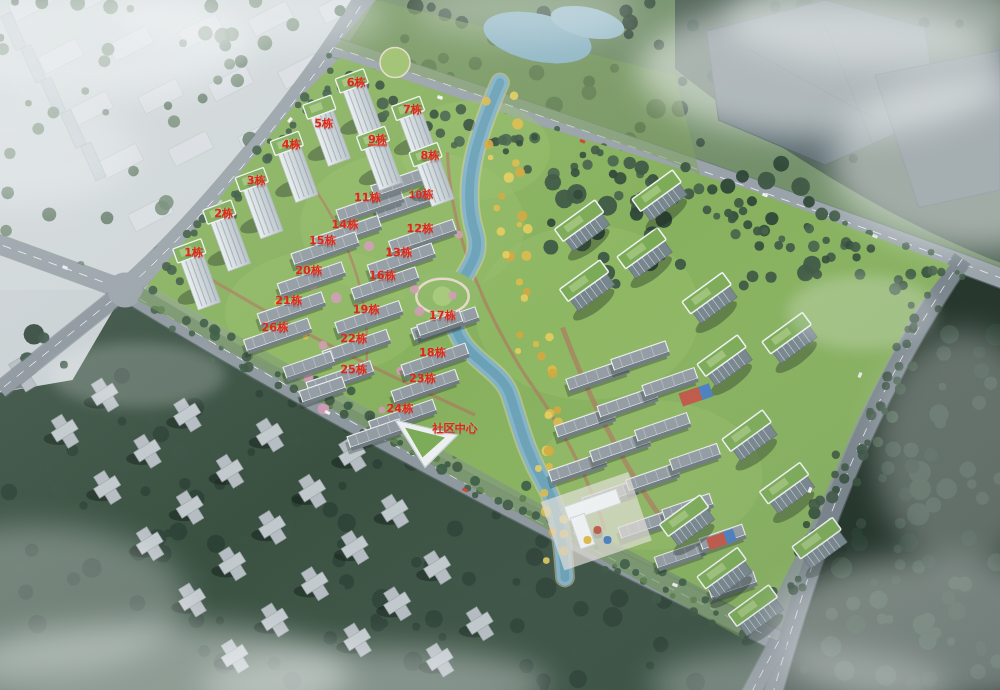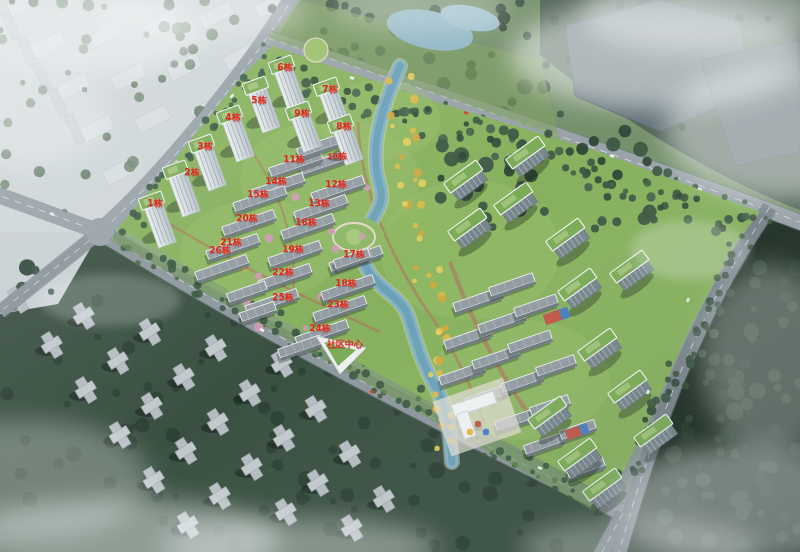--- a/index.html
+++ b/index.html
@@ -1591,7 +1591,7 @@
       <div class="bldg-label" style="left: 285px; top: 67px; color: rgb(224, 40, 24);">6栋</div>
       <div class="bldg-label" style="left: 330px; top: 89px; color: rgb(224, 40, 24);">7栋</div>
       <div class="bldg-label" style="left: 344px; top: 126px; color: rgb(224, 40, 24);">8栋</div>
-      <div class="bldg-label" style="left: 302px; top: 113px; color: rgb(224, 40, 24);">9栋</div>
+      <div class="bldg-label" style="left: 302px; top: 113px; color: rgb(224, 40, 24); text-decoration: underline;">9栋</div>
       <div class="bldg-label" style="left: 337px; top: 157px; color: rgb(224, 40, 24); font-family: Liberation Mono, monospace;">10栋</div>
       <div class="bldg-label" style="left: 294px; top: 159px; color: rgb(224, 40, 24);">11栋</div>
       <div class="bldg-label" style="left: 336px; top: 184px; color: rgb(224, 40, 24);">12栋</div>

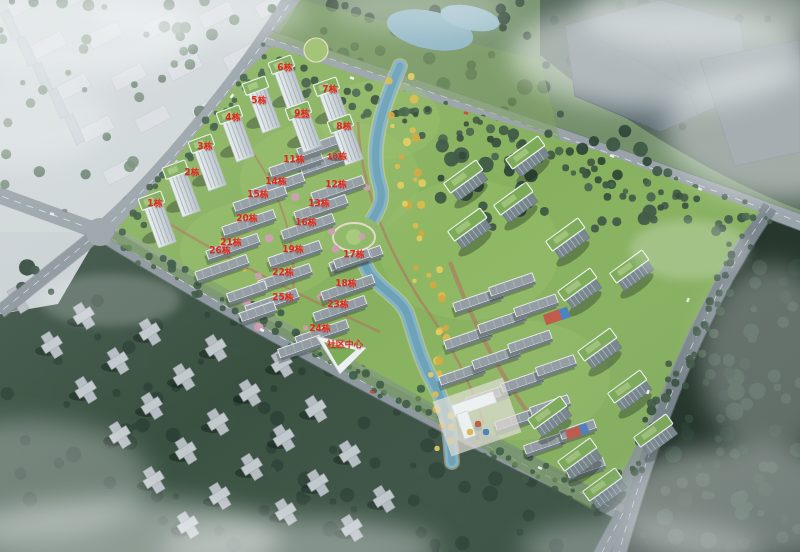--- a/index.html
+++ b/index.html
@@ -1584,7 +1584,7 @@
     </svg>
   <div id="labels">
       <div class="bldg-label" style="left: 155px; top: 203px; color: rgb(224, 40, 24);">1栋</div>
-      <div class="bldg-label" style="left: 179px; top: 172px; color: rgb(224, 40, 24); margin-left: 13px;">2栋</div>
+      <div class="bldg-label" style="left: 179px; top: 172px; color: rgb(224, 40, 24);">2栋</div>
       <div class="bldg-label" style="left: 205px; top: 146px; color: rgb(224, 40, 24);">3栋</div>
       <div class="bldg-label" style="left: 233px; top: 117px; color: rgb(224, 40, 24);">4栋</div>
       <div class="bldg-label" style="left: 259px; top: 100px; color: rgb(224, 40, 24);">5栋</div>

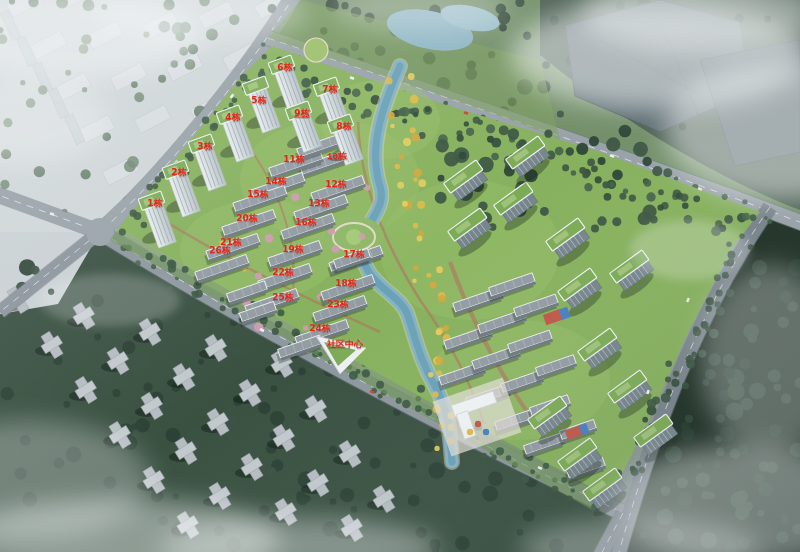--- a/index.html
+++ b/index.html
@@ -1608,7 +1608,7 @@
       <div class="bldg-label" style="left: 338px; top: 304px; color: rgb(224, 40, 24);">23栋</div>
       <div class="bldg-label" style="left: 320px; top: 328px; color: rgb(224, 40, 24); text-align: center;">24栋</div>
       <div class="bldg-label" style="left: 270px; top: 297px; color: rgb(224, 40, 24); margin-left: 13px;">25栋</div>
-      <div class="bldg-label" style="left: 220px; top: 250px; color: rgb(224, 40, 24);">26栋</div>
+      <div class="bldg-label" style="left: 220px; top: 263px; color: rgb(224, 40, 24);">26栋</div>
       <div class="bldg-label" style="left: 345px; top: 344px; color: rgb(224, 40, 24);">社区中心</div>
     </div>
 </div>

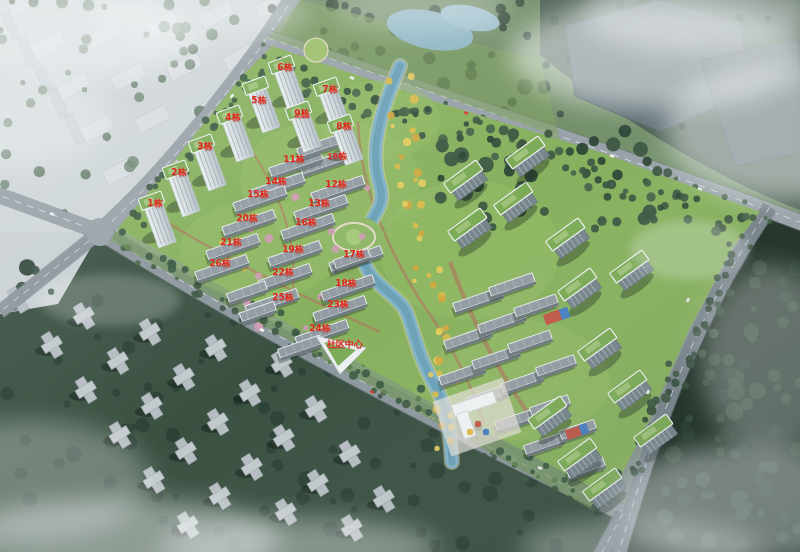--- a/index.html
+++ b/index.html
@@ -1609,7 +1609,7 @@
       <div class="bldg-label" style="left: 320px; top: 328px; color: rgb(224, 40, 24); text-align: center;">24栋</div>
       <div class="bldg-label" style="left: 270px; top: 297px; color: rgb(224, 40, 24); margin-left: 13px;">25栋</div>
       <div class="bldg-label" style="left: 220px; top: 263px; color: rgb(224, 40, 24);">26栋</div>
-      <div class="bldg-label" style="left: 345px; top: 344px; color: rgb(224, 40, 24);">社区中心</div>
+      <div class="bldg-label" style="left: 364px; top: 344px; color: rgb(224, 40, 24);">社区中心</div>
     </div>
 </div>
 

